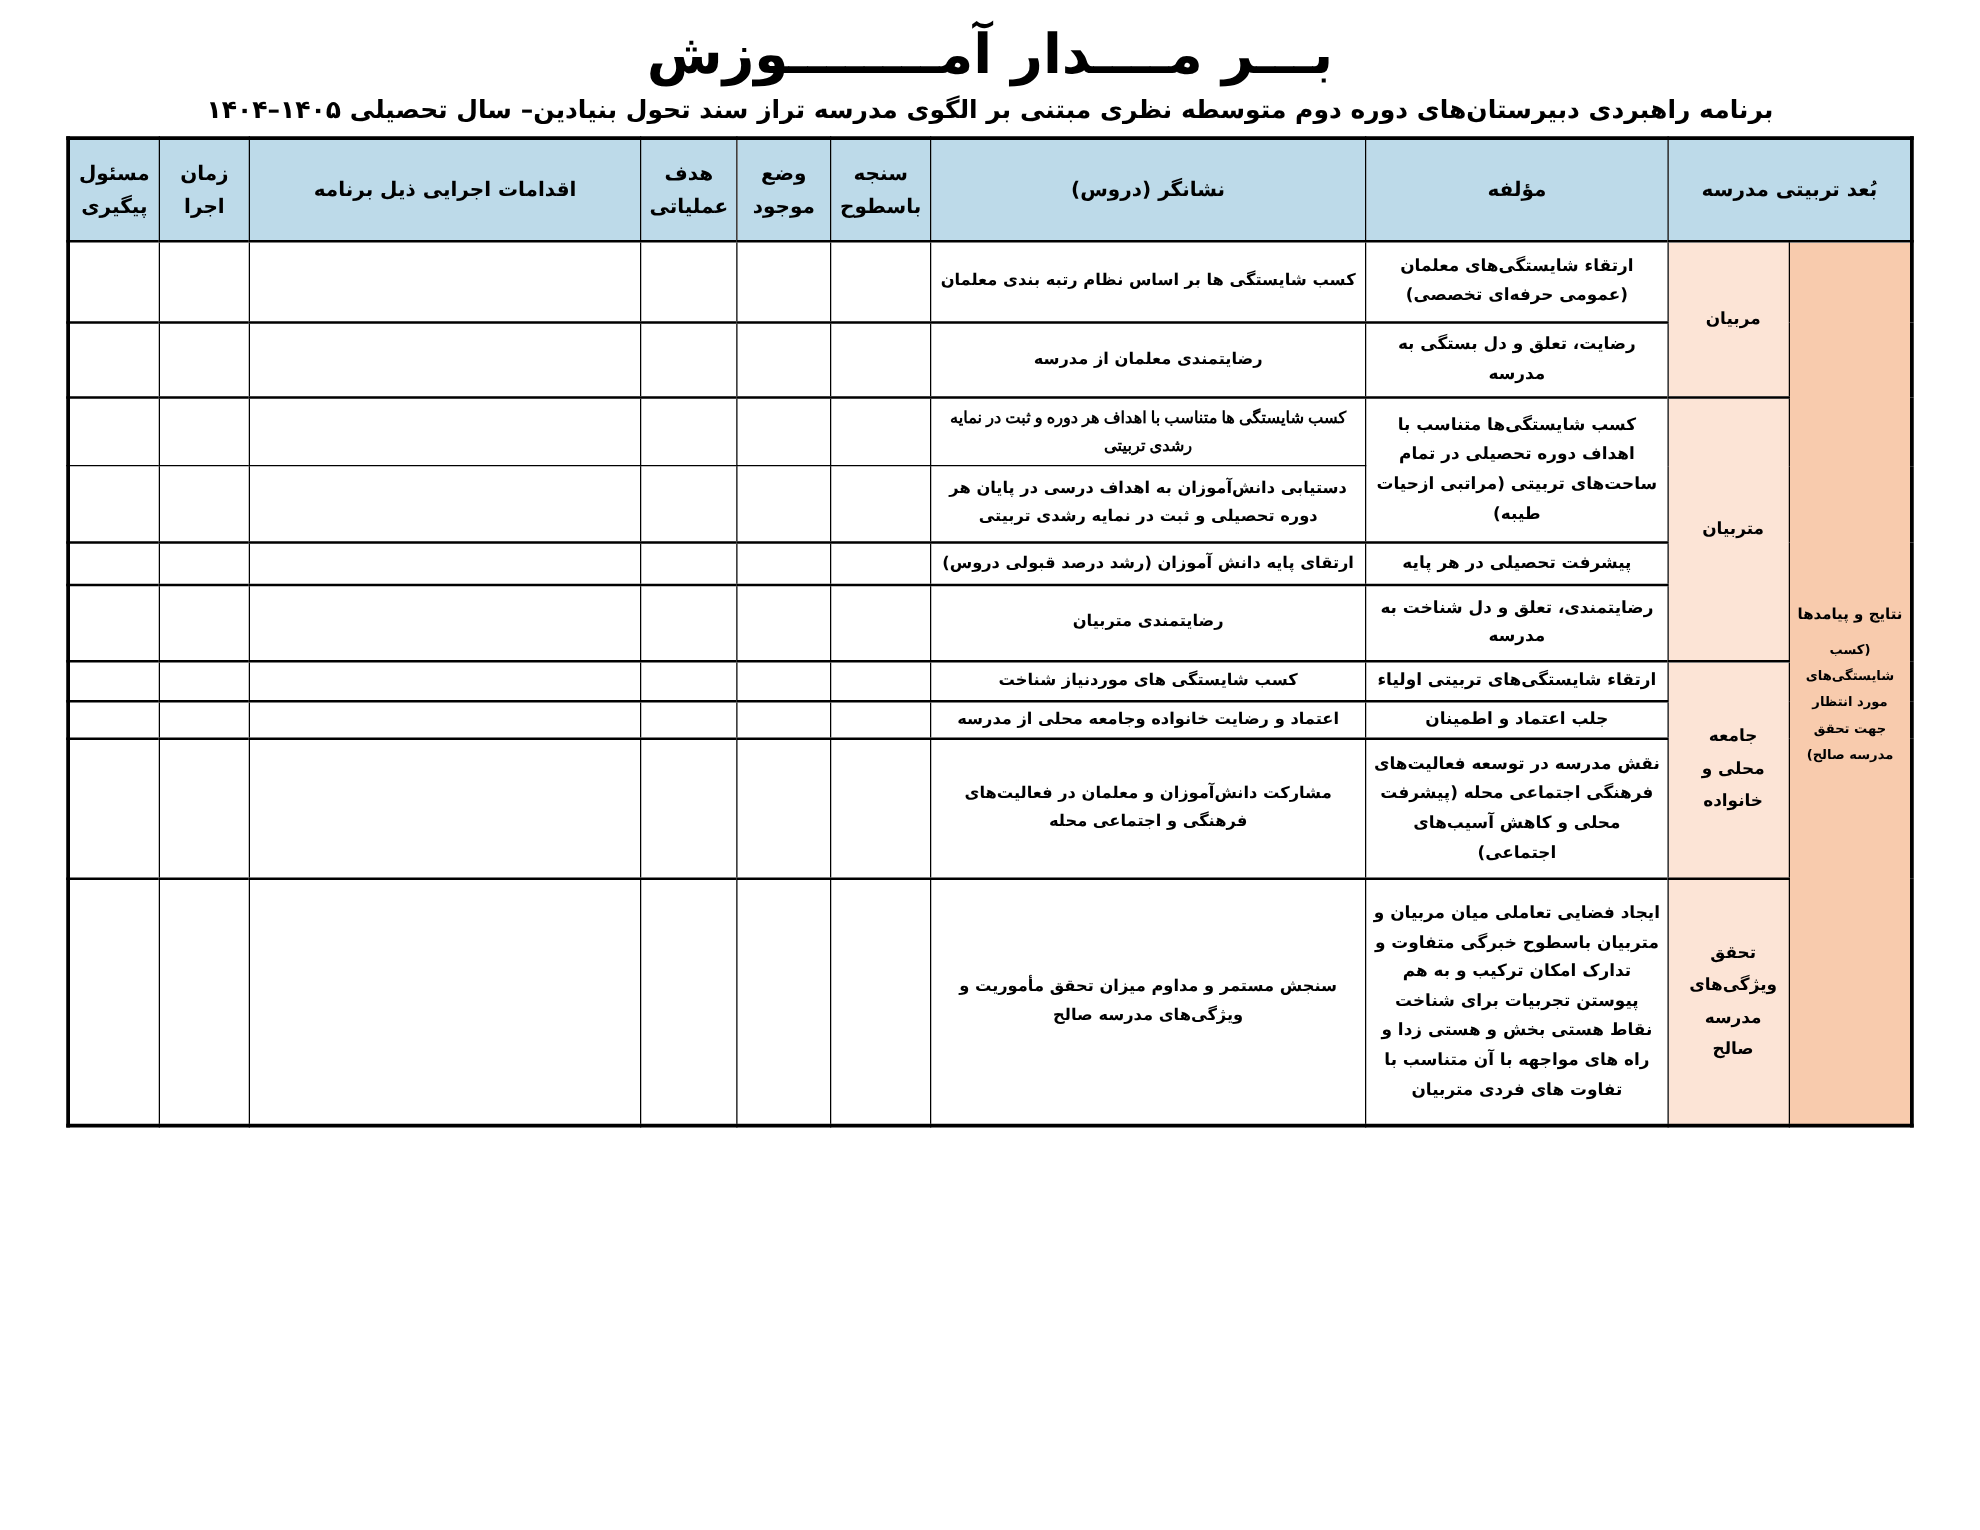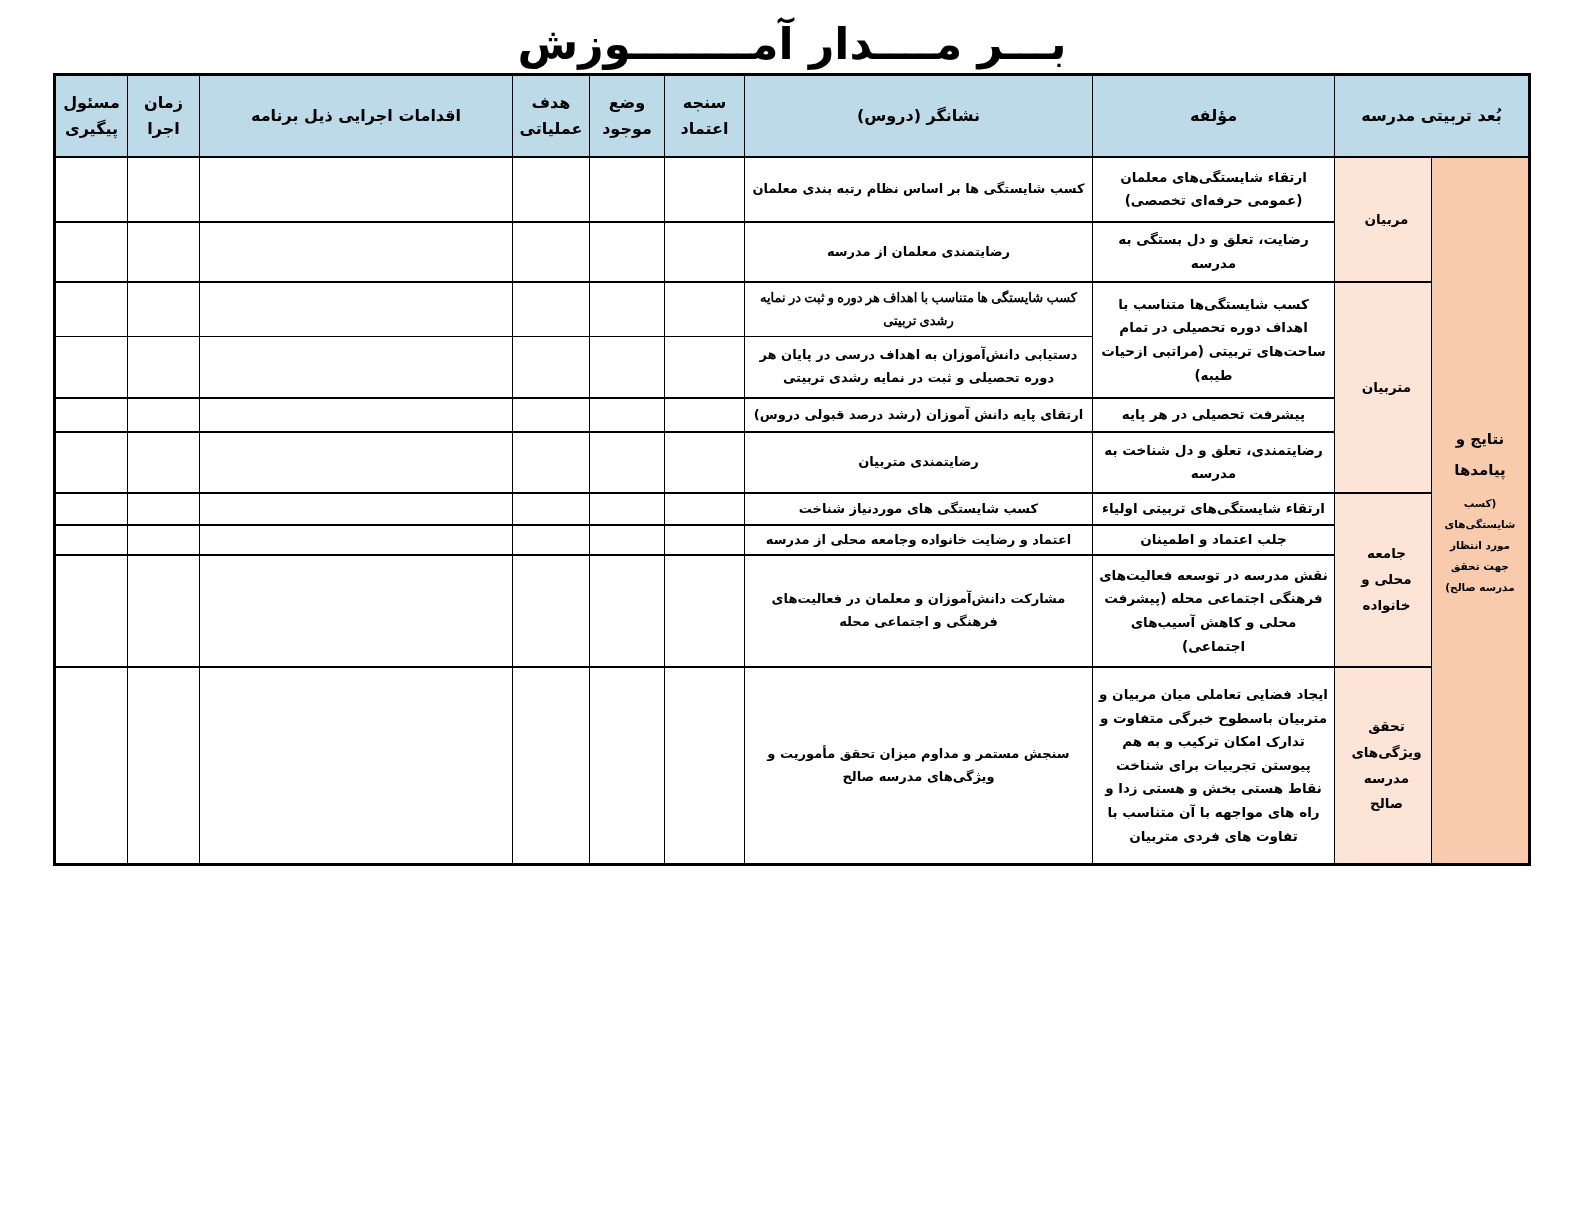--- a/index.html
+++ b/index.html
@@ -65,6 +65,7 @@
 <div class="page">
 
   <div class="doc-title">بـــر مــــدار آمــــــــوزش</div>
+  <div class="doc-subtitle">برنامه راهبردی دبیرستان‌های دوره دوم متوسطه نظری مبتنی بر الگوی مدرسه تراز سند تحول بنیادین– سال تحصیلی ۱۴۰۵–۱۴۰۴</div>
 
   <table class="plan" dir="rtl">
     <colgroup>

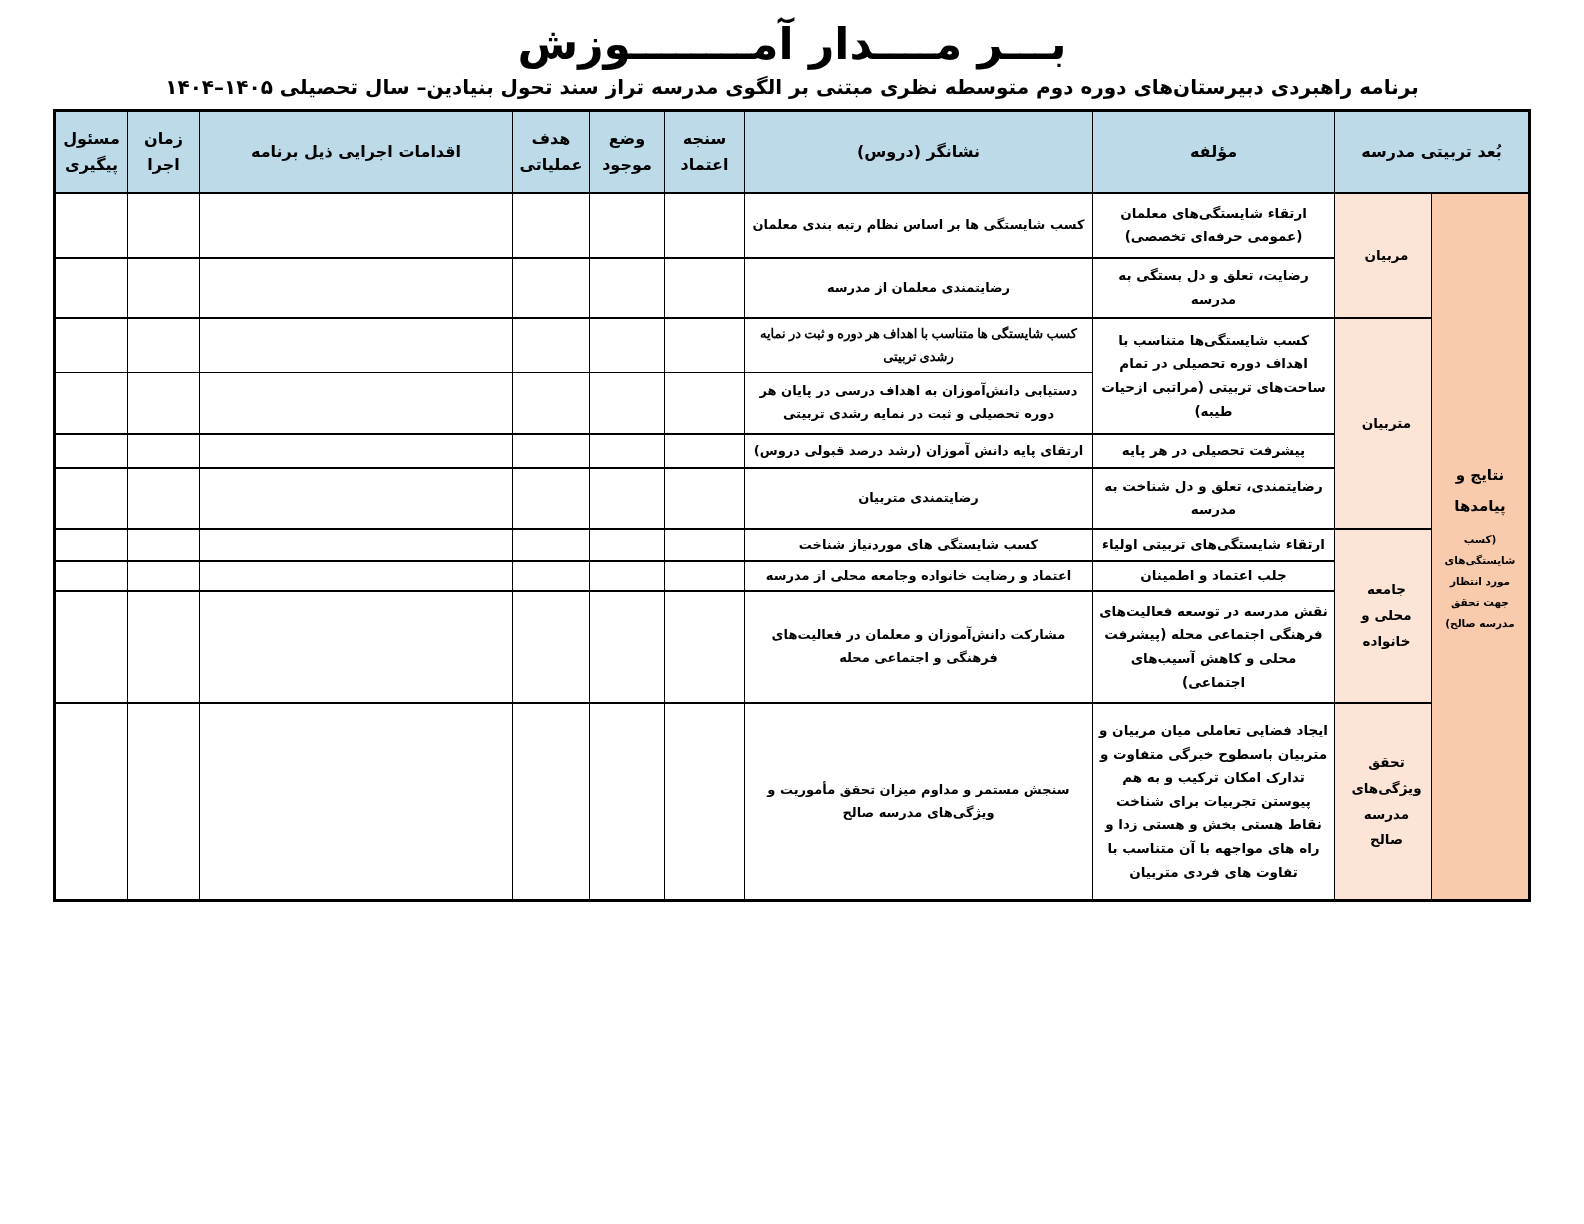--- a/index.html
+++ b/index.html
@@ -86,7 +86,7 @@
         <th colspan="2">بُعد تربیتی مدرسه</th>
         <th>مؤلفه</th>
         <th>نشانگر (دروس)</th>
-        <th>سنجه اعتماد</th>
+        <th>سنجه باسطوح</th>
         <th>وضع موجود</th>
         <th>هدف عملیاتی</th>
         <th>اقدامات اجرایی ذیل برنامه</th>

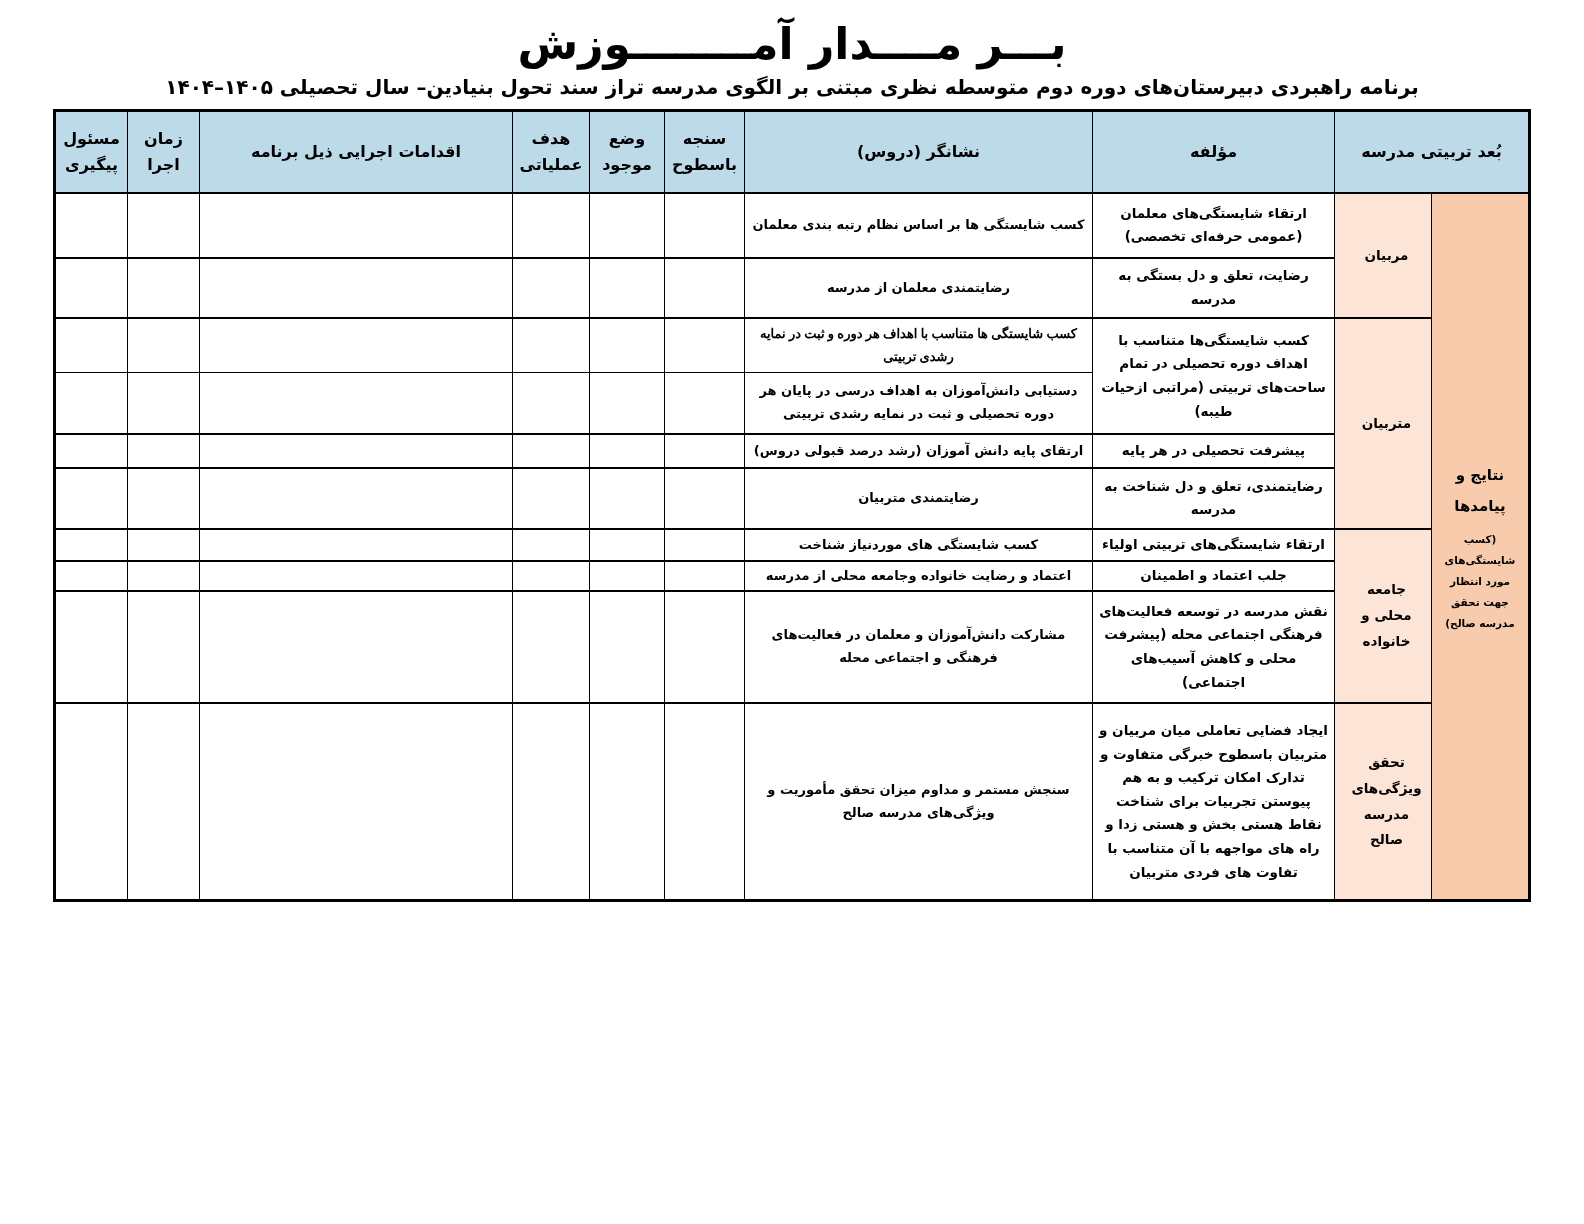--- a/index.html
+++ b/index.html
@@ -53,7 +53,7 @@
   td.comp { font-size: 13.5px; }
   td.grp  { background: #FCE4D6; font-size: 13.5px; line-height: 1.9; padding-left: 12px; }
   td.dim  { background: #F8CBAD; }
-  .dim-title { font-size: 15px; font-weight: bold; line-height: 2.1; margin-bottom: 6px; }
+  .dim-title { font-size: 12px; font-weight: bold; line-height: 2.1; margin-bottom: 6px; }
   .dim-sub   { font-size: 10.5px; font-weight: bold; line-height: 2.0; }
   
   td.tb { border-bottom-width: 1px; font-family: Liberation Serif, serif; }

